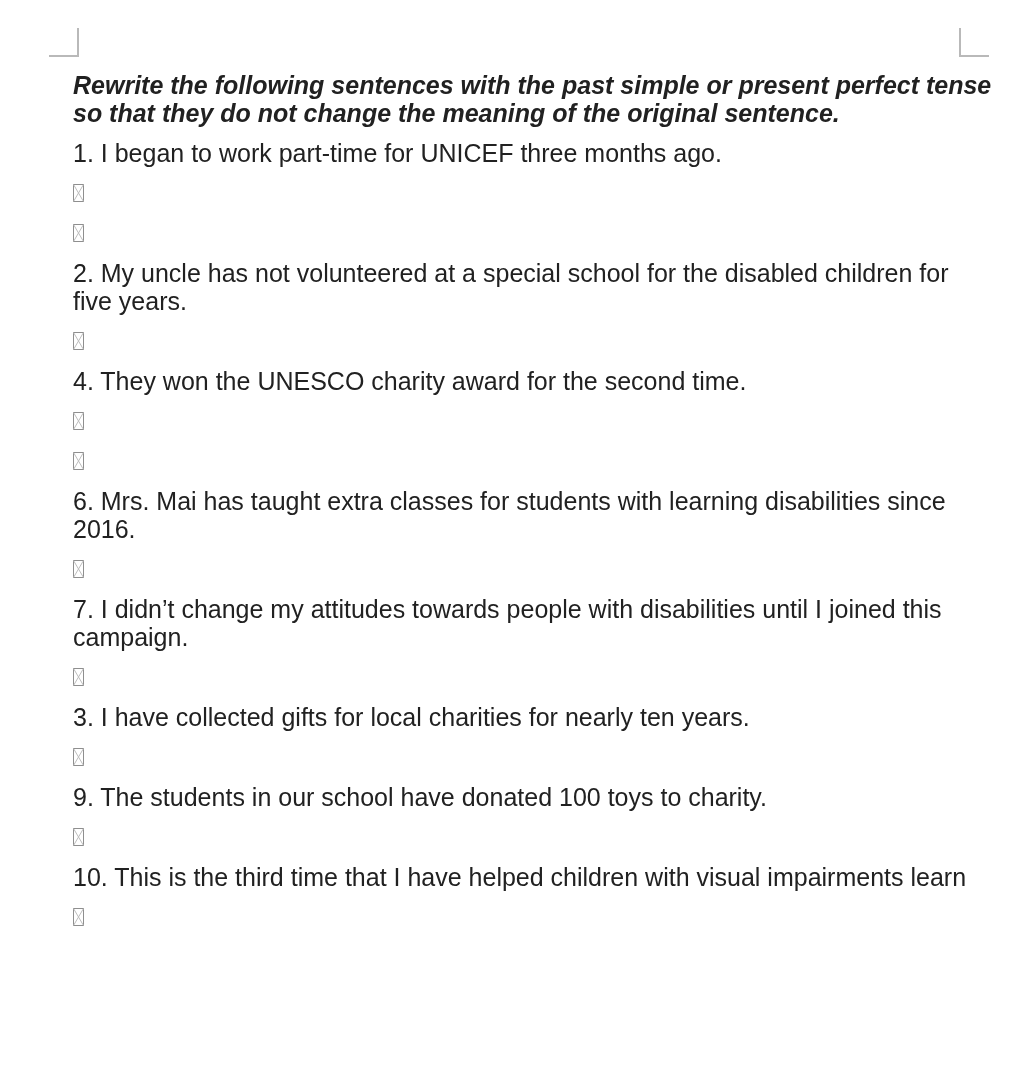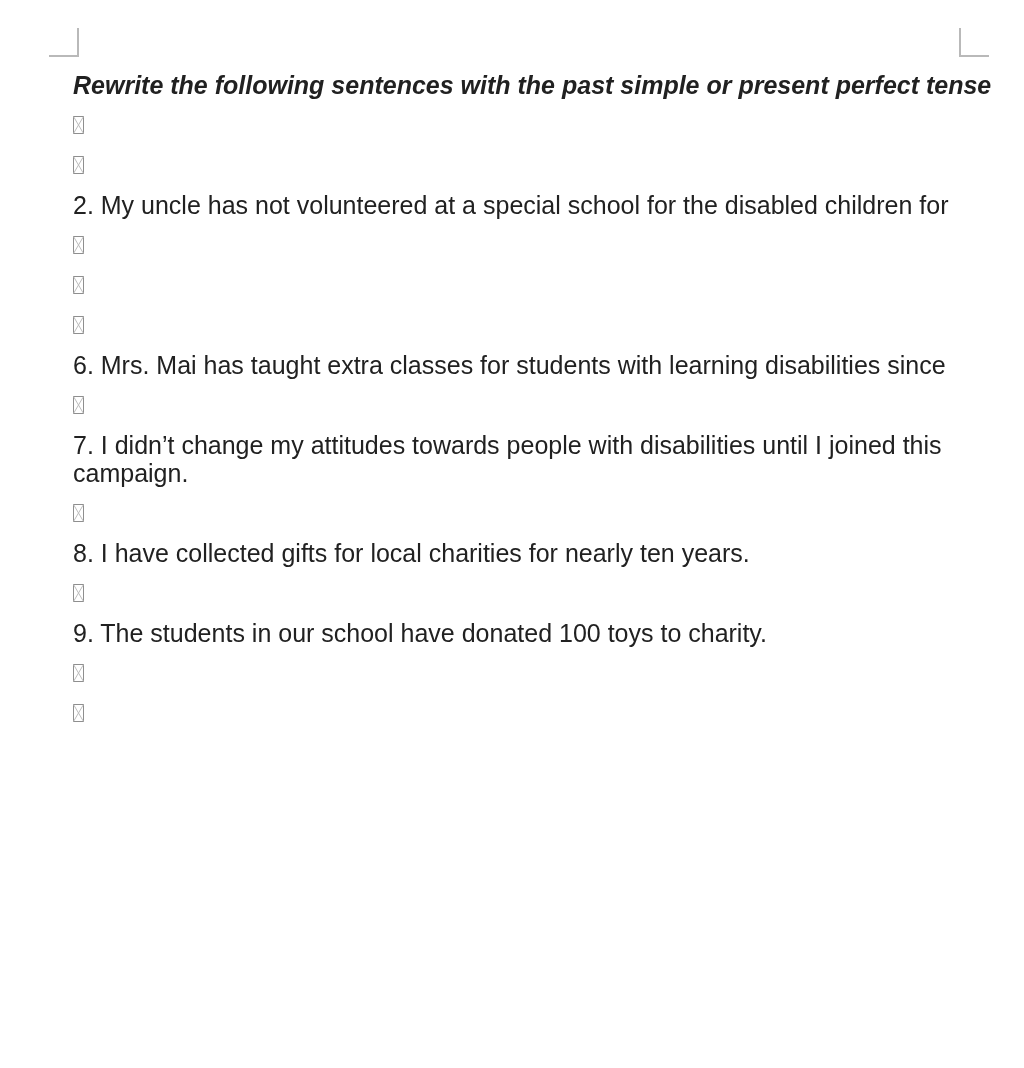--- a/index.html
+++ b/index.html
@@ -80,6 +80,7 @@
 
     <div class="heading">
       <div class="line">Rewrite the following sentences with the past simple or present perfect tense</div>
+      <div class="line">so that they do not change the meaning of the original sentence.</div>
     </div>
 
     <div class="answer-line">

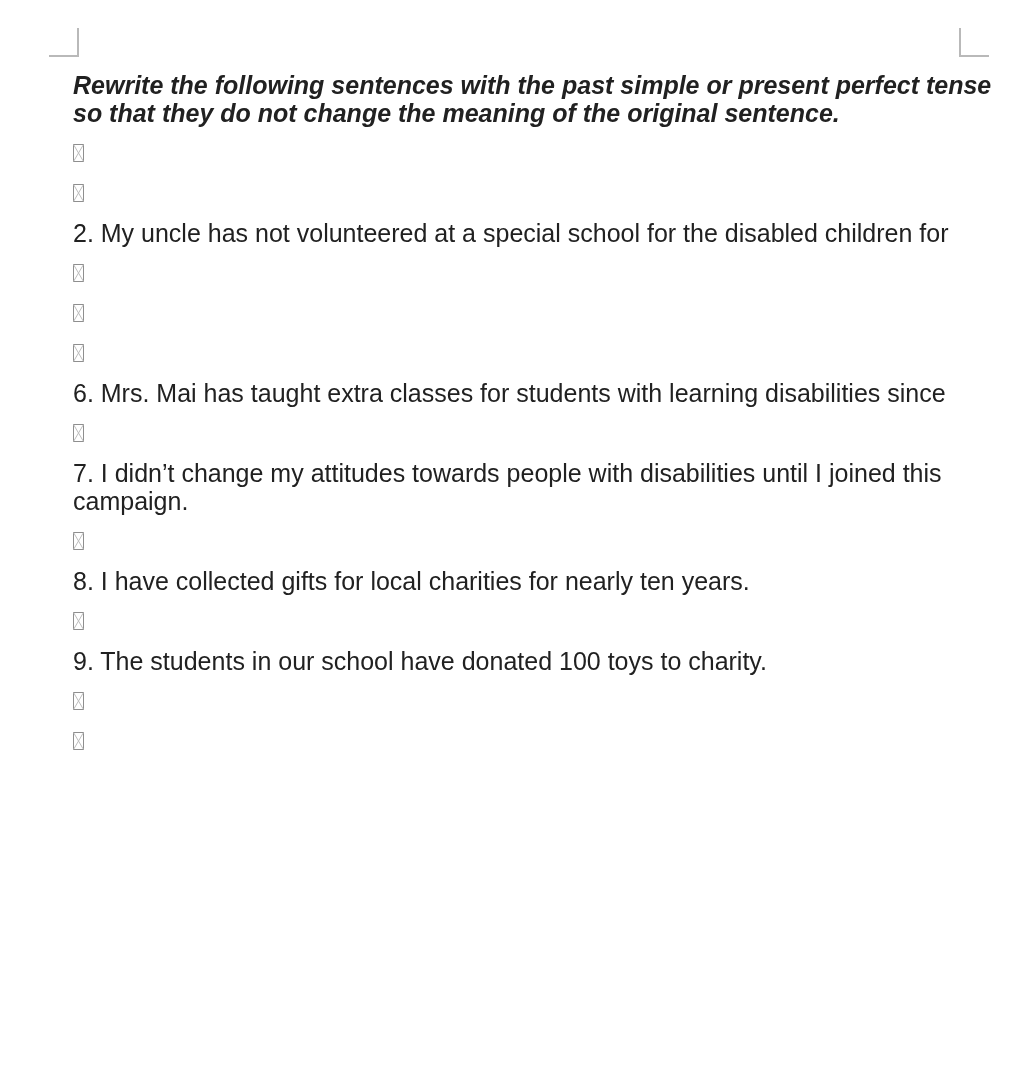--- a/index.html
+++ b/index.html
@@ -83,6 +83,9 @@
       <div class="line">so that they do not change the meaning of the original sentence.</div>
     </div>
 
+    <div class="para">
+      <div class="line">1. I began to work part-time for UNICEF three months ago.</div>
+    </div>
     <div class="answer-line">
       <svg width="11" height="18" viewBox="0 0 11 18">
           <rect x="0.5" y="0.5" width="10" height="17" fill="none" stroke="#8f8f8f"></rect>

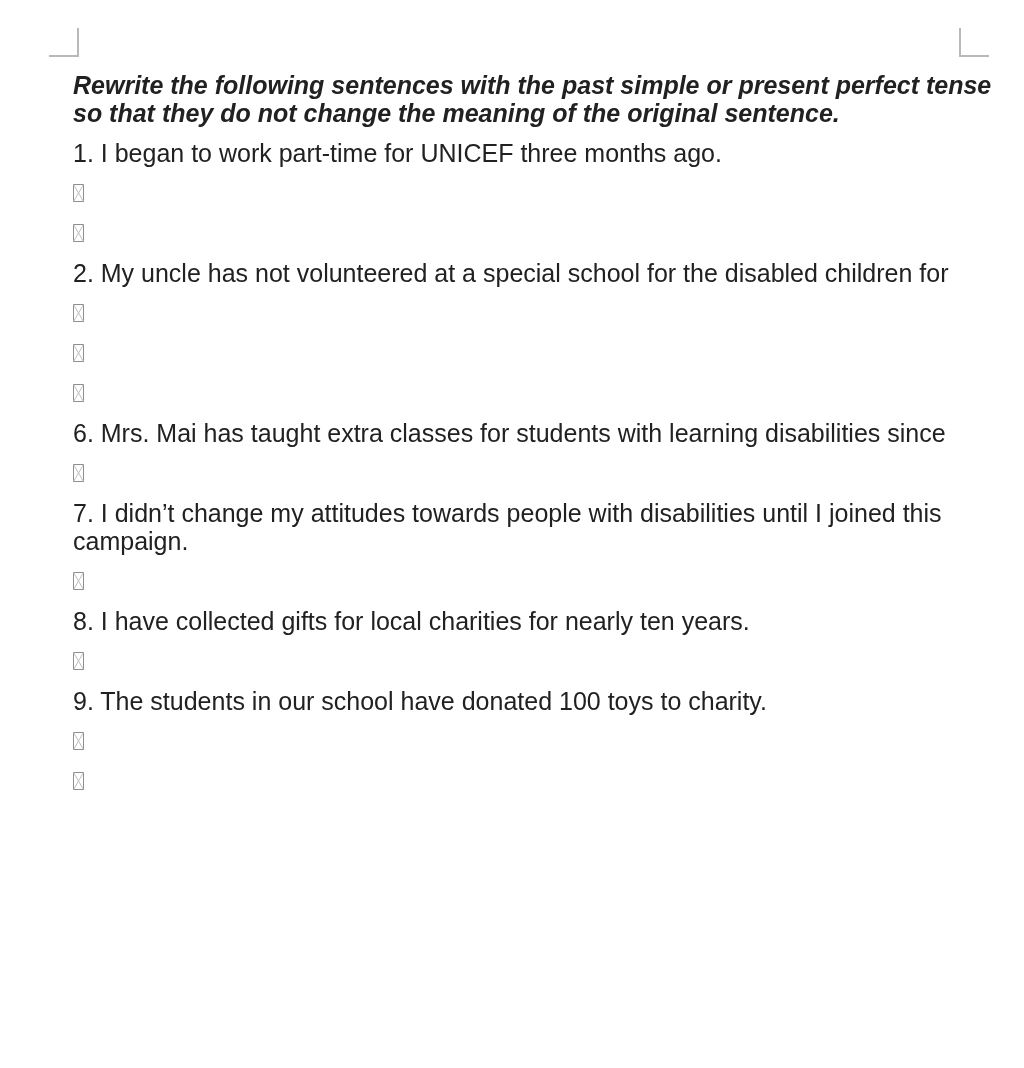--- a/index.html
+++ b/index.html
@@ -104,6 +104,7 @@
 
     <div class="para">
       <div class="line">2. My uncle has not volunteered at a special school for the disabled children for</div>
+      <div class="line">five years.</div>
     </div>
     <div class="answer-line">
       <svg width="11" height="18" viewBox="0 0 11 18">

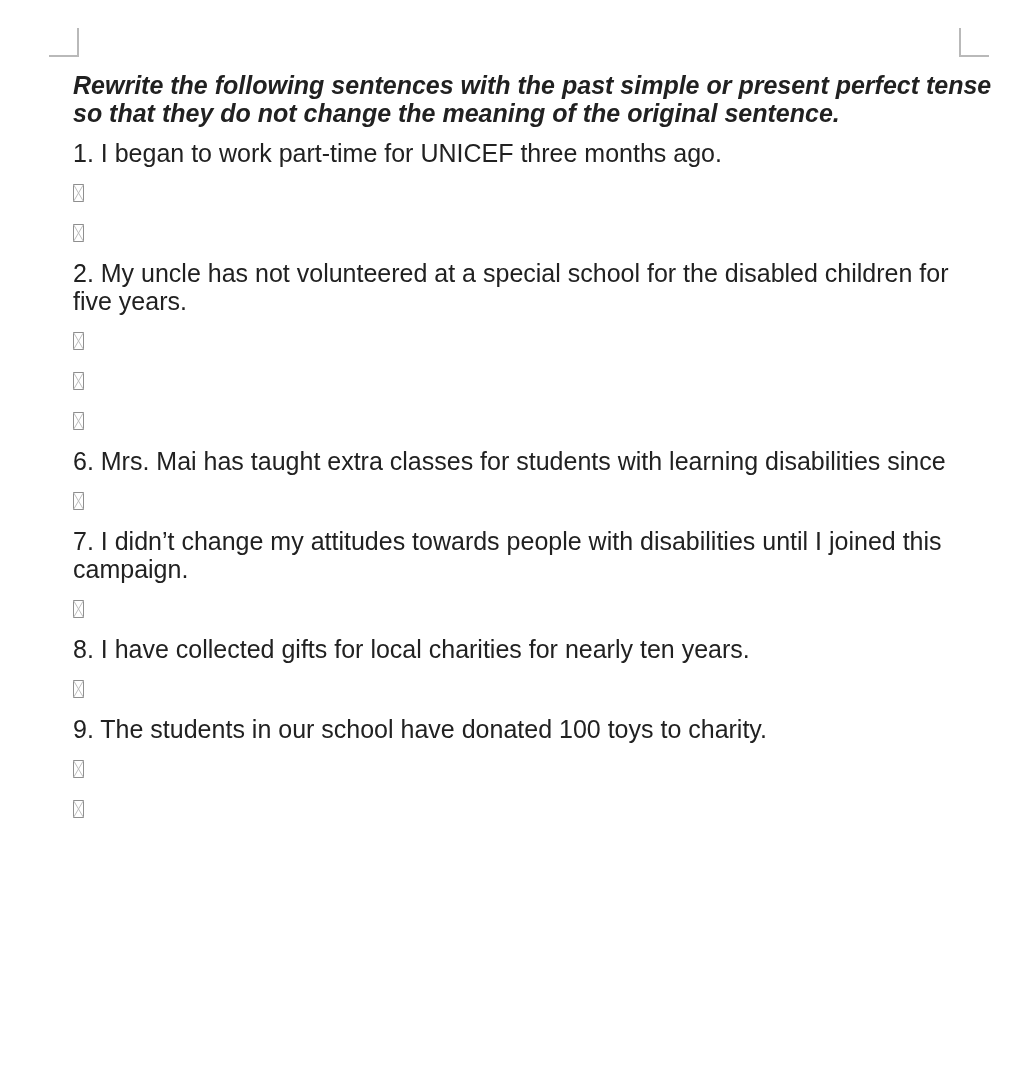--- a/index.html
+++ b/index.html
@@ -114,6 +114,9 @@
         </svg>
     </div>
 
+    <div class="para">
+      <div class="line">4. They won the UNESCO charity award for the second time.</div>
+    </div>
     <div class="answer-line">
       <svg width="11" height="18" viewBox="0 0 11 18">
           <rect x="0.5" y="0.5" width="10" height="17" fill="none" stroke="#8f8f8f"></rect>

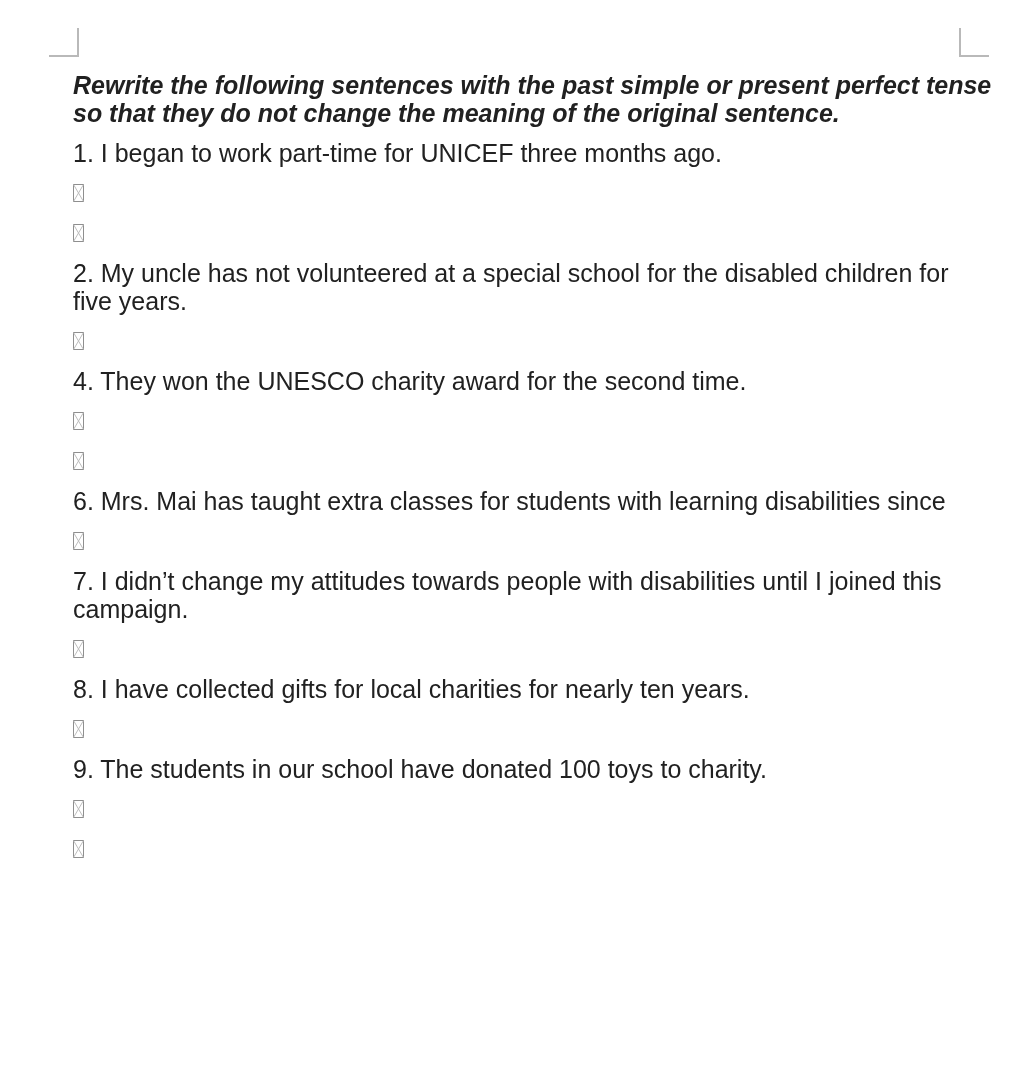--- a/index.html
+++ b/index.html
@@ -135,6 +135,7 @@
 
     <div class="para">
       <div class="line">6. Mrs. Mai has taught extra classes for students with learning disabilities since</div>
+      <div class="line">2016.</div>
     </div>
     <div class="answer-line">
       <svg width="11" height="18" viewBox="0 0 11 18">

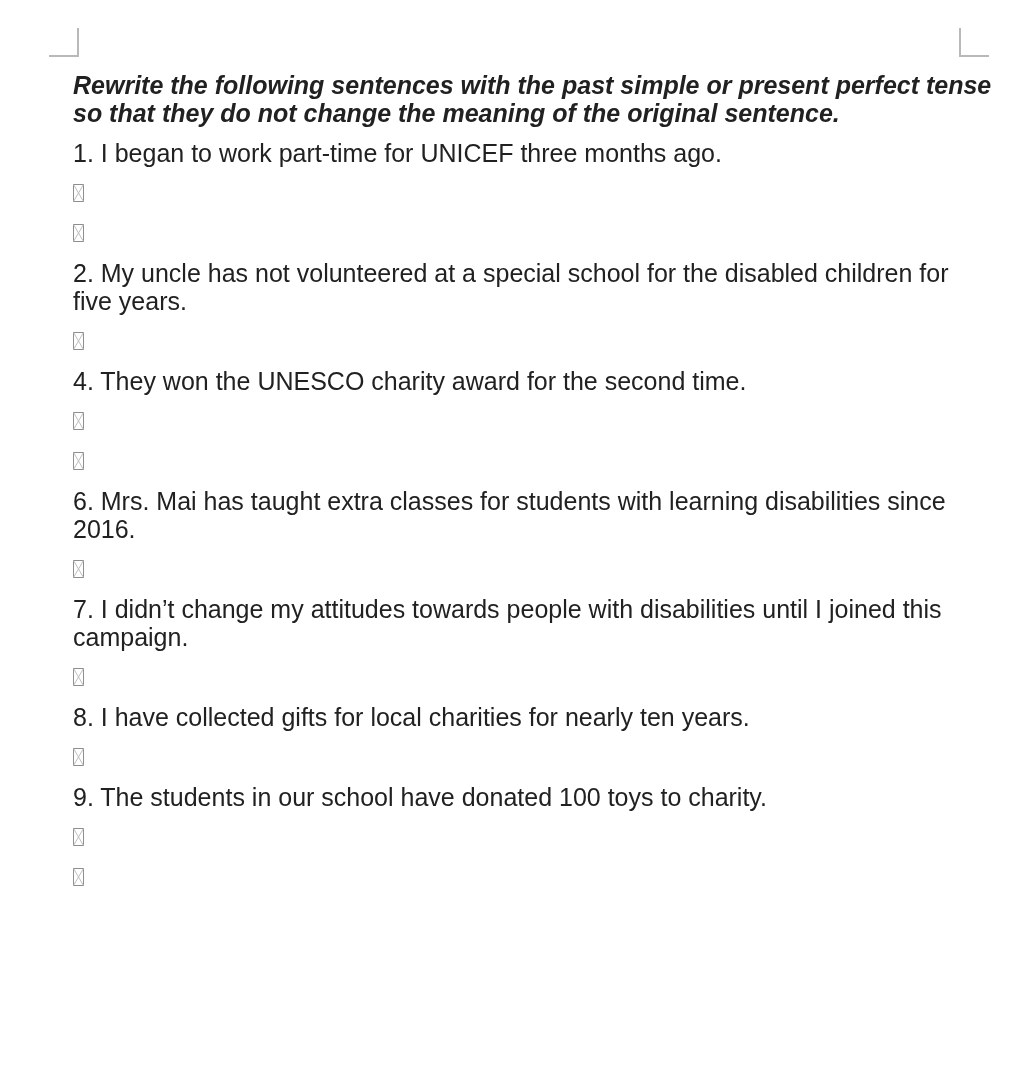--- a/index.html
+++ b/index.html
@@ -158,7 +158,7 @@
     </div>
 
     <div class="para">
-      <div class="line">8. I have collected gifts for local charities for nearly ten years.</div>
+      <div class="line">3. I have collected gifts for local charities for nearly ten years.</div>
     </div>
     <div class="answer-line">
       <svg width="11" height="18" viewBox="0 0 11 18">

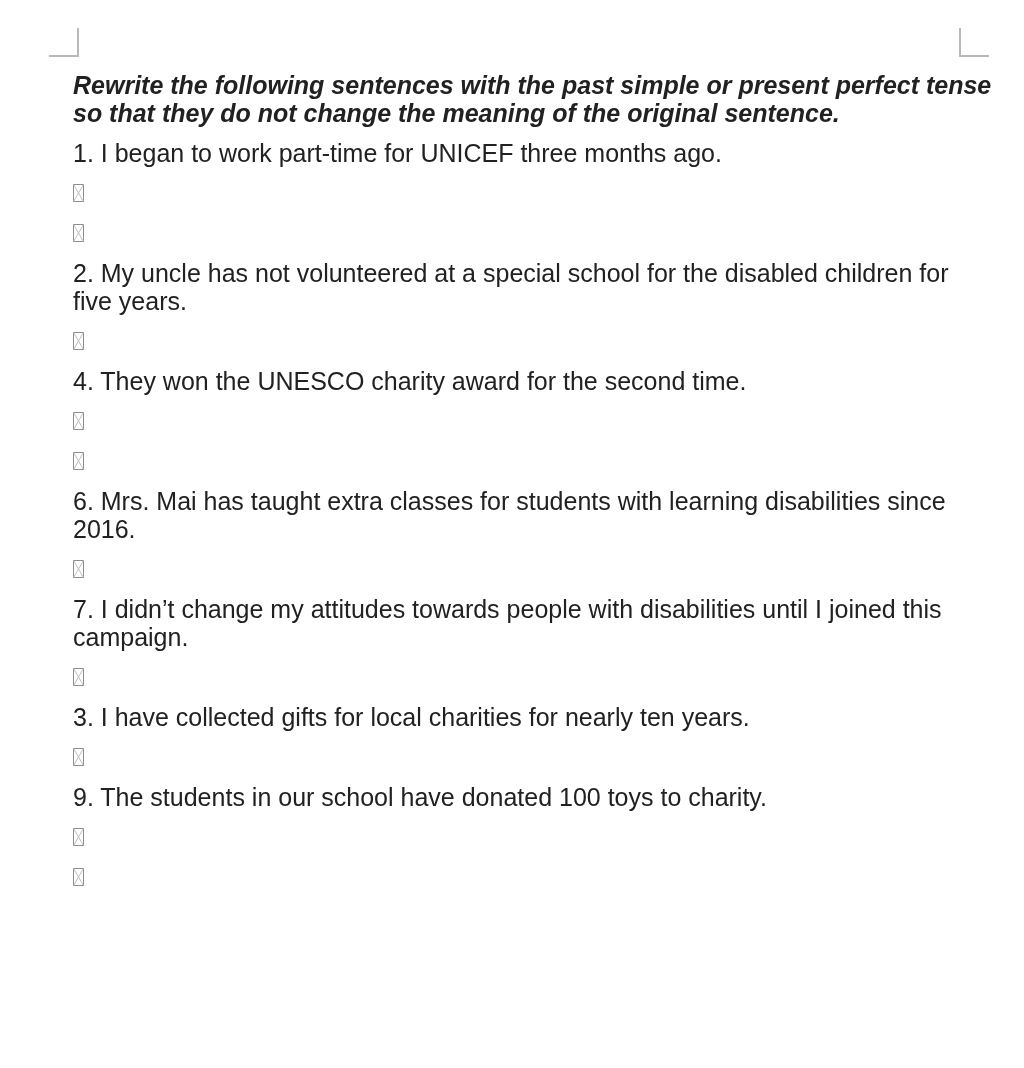--- a/index.html
+++ b/index.html
@@ -180,6 +180,7 @@
     </div>
 
     <div class="para">
+      <div class="line">10. This is the third time that I have helped children with visual impairments learn</div>
     </div>
     <div class="answer-line">
       <svg width="11" height="18" viewBox="0 0 11 18">

